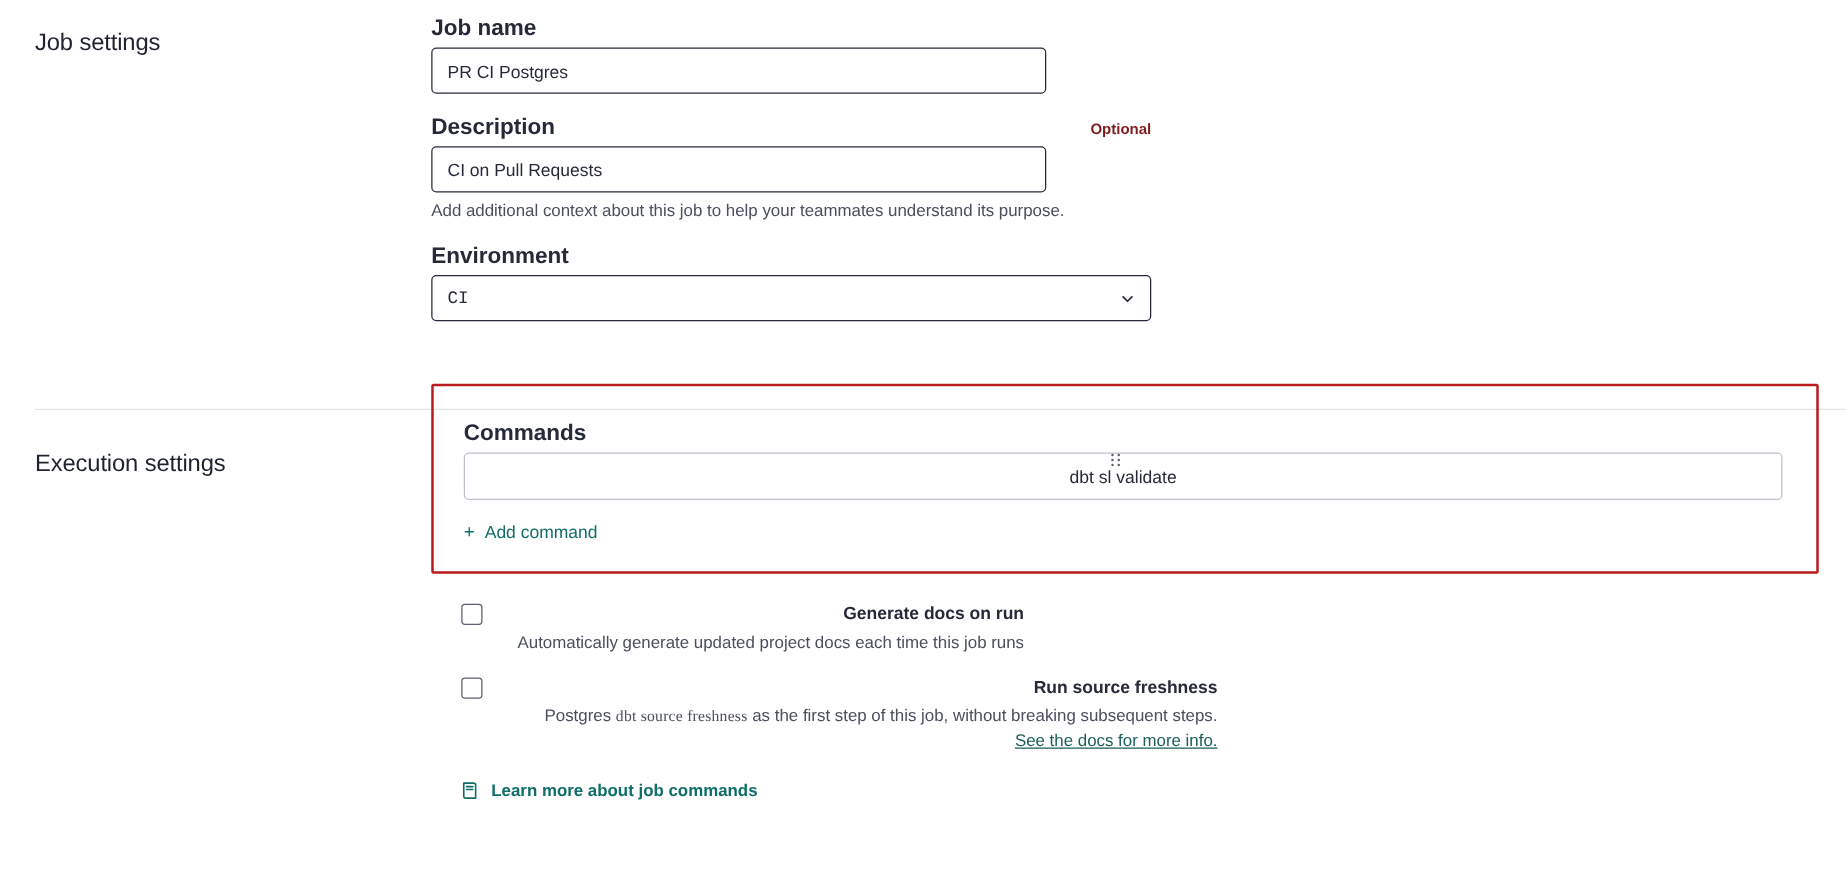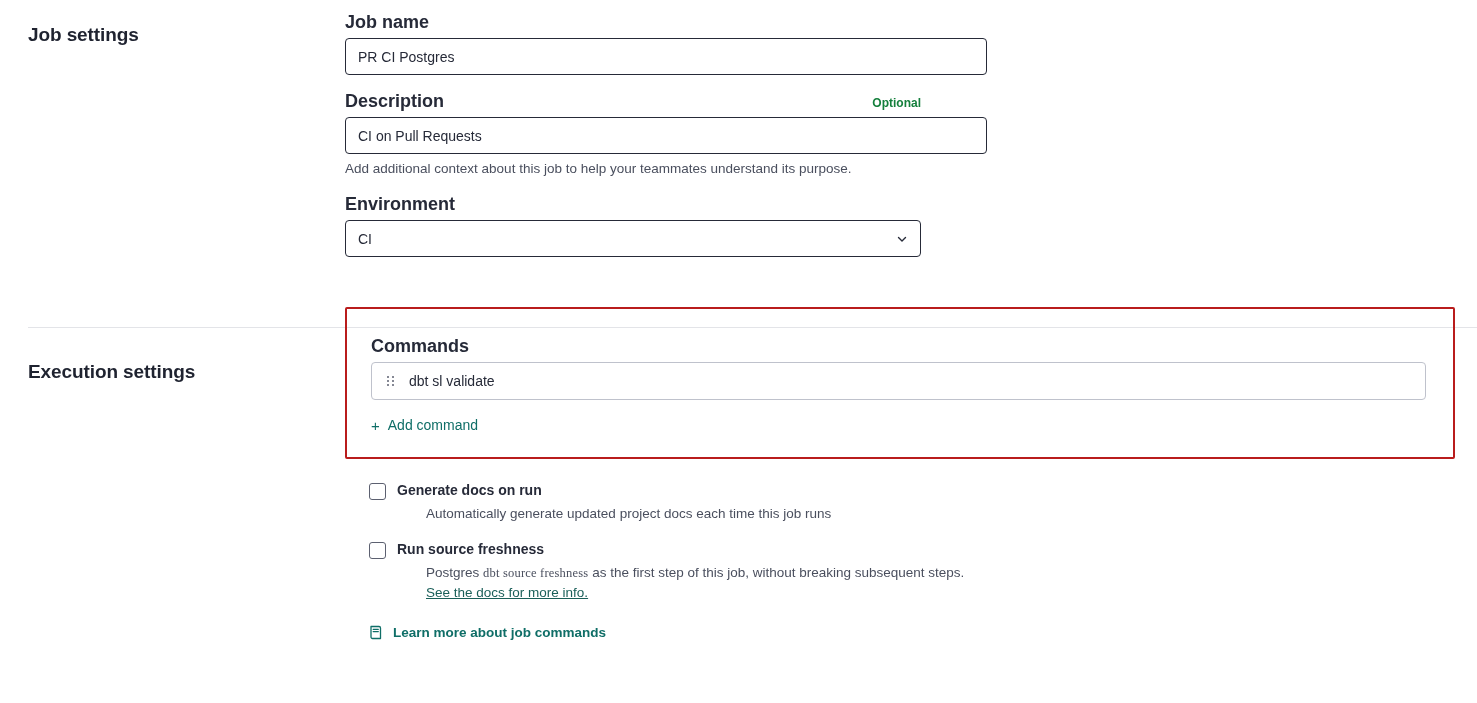--- a/index.html
+++ b/index.html
@@ -30,7 +30,7 @@
   }
   .section-title {
     font-size: 19px;
-    font-weight: bold;
+    font-weight: normal;
     color: #1f2330;
     letter-spacing: -0.1px;
   }

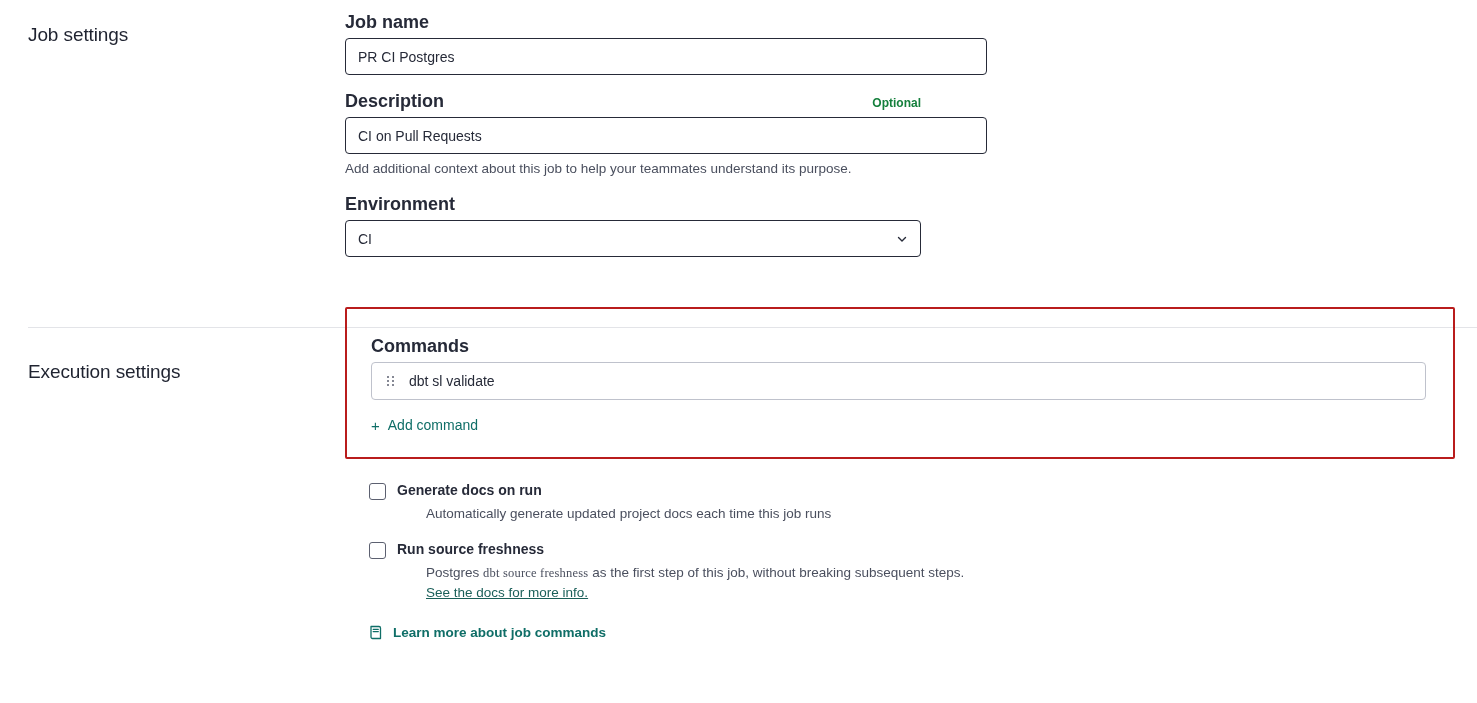--- a/index.html
+++ b/index.html
@@ -70,7 +70,7 @@
     color: #15803d;
   }
   .text-input {
-    width: 642px;
+    width: 492px;
     height: 37px;
     border: 1px solid #262a38;
     border-radius: 4px;

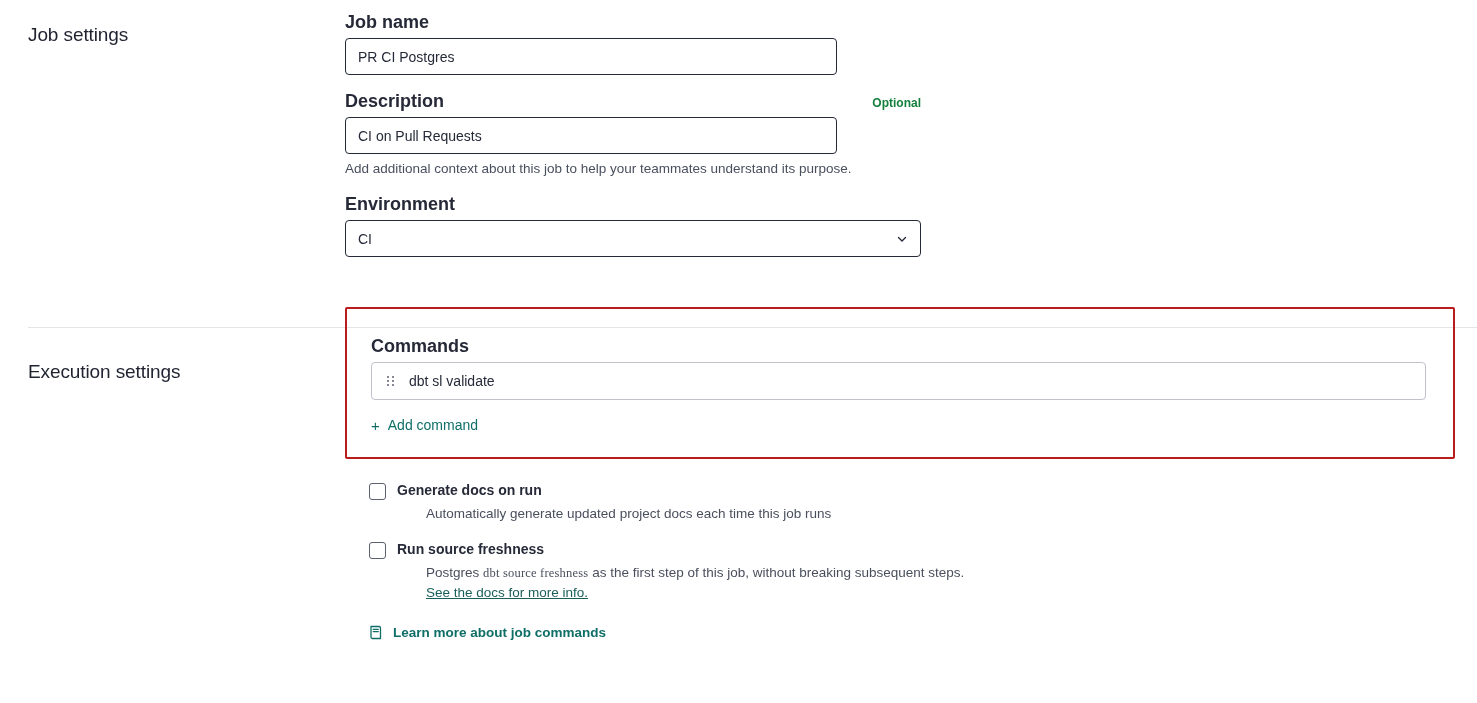--- a/index.html
+++ b/index.html
@@ -67,7 +67,7 @@
   .field-optional {
     font-size: 12px;
     font-weight: bold;
-    color: #15803d;
+    color: #7f1d1d;
   }
   .text-input {
     width: 492px;

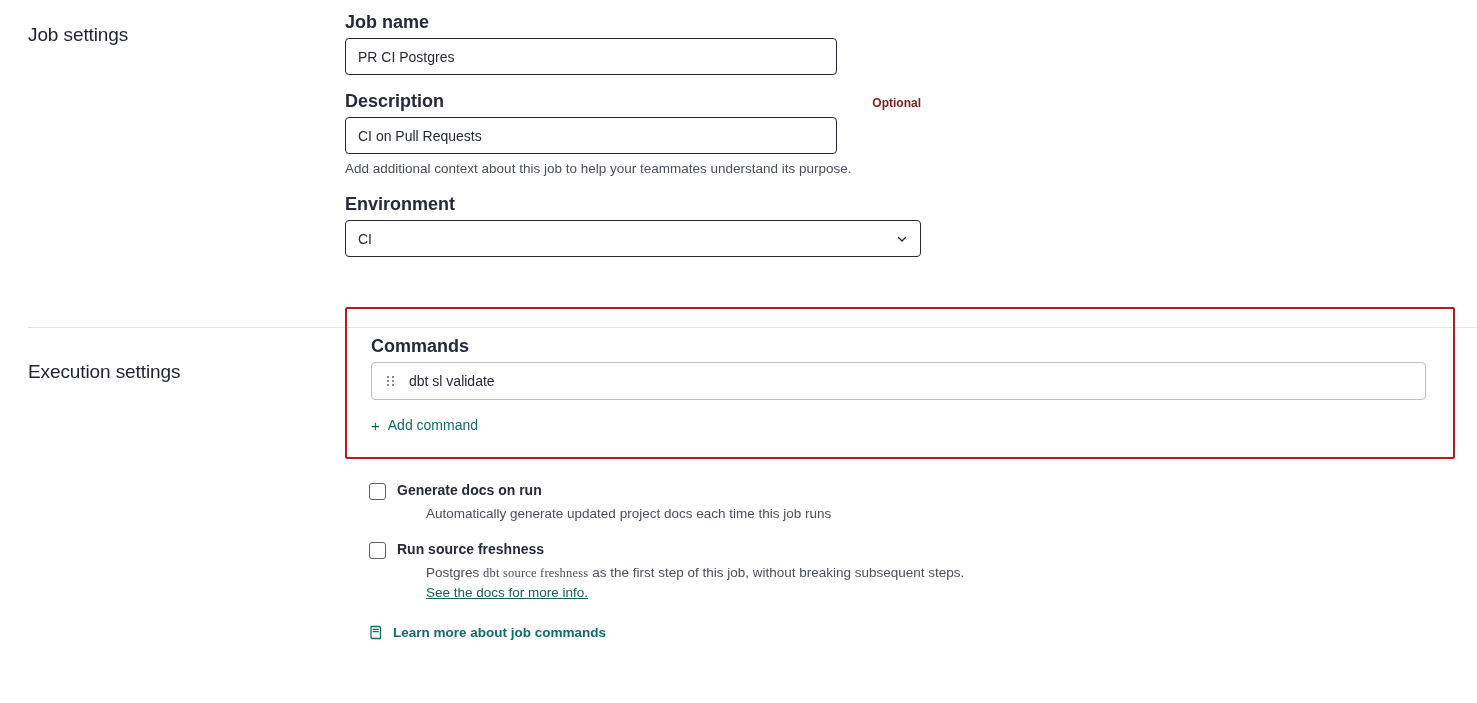--- a/index.html
+++ b/index.html
@@ -103,6 +103,7 @@
     padding: 0 12px;
     font-size: 14px;
     color: #262a38;
+    font-family: Liberation Mono, monospace;
   }
   .chevron {
     width: 12px;

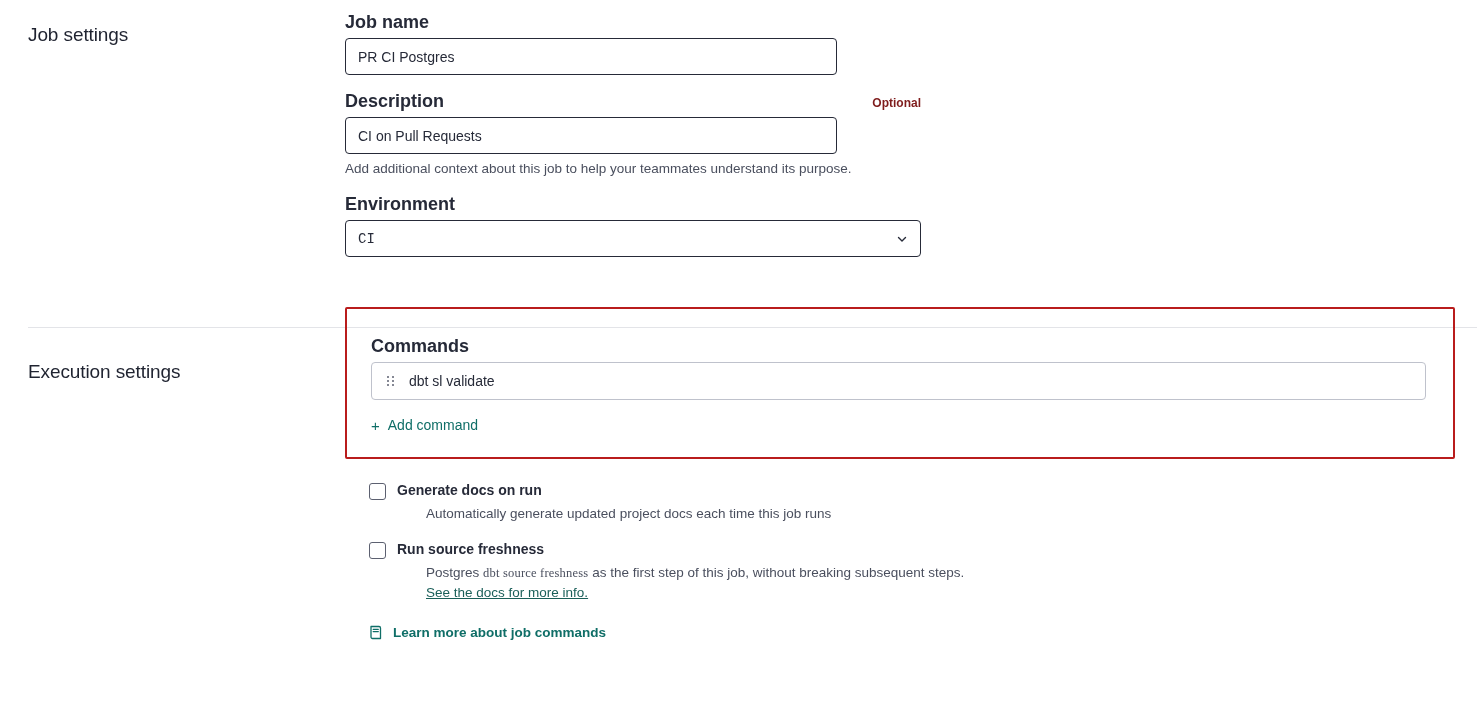--- a/index.html
+++ b/index.html
@@ -152,6 +152,7 @@
     align-items: center;
     padding: 0 12px;
     margin-top: 5px;
+    flex-direction: column;
   }
   .drag-handle {
     width: 12px;

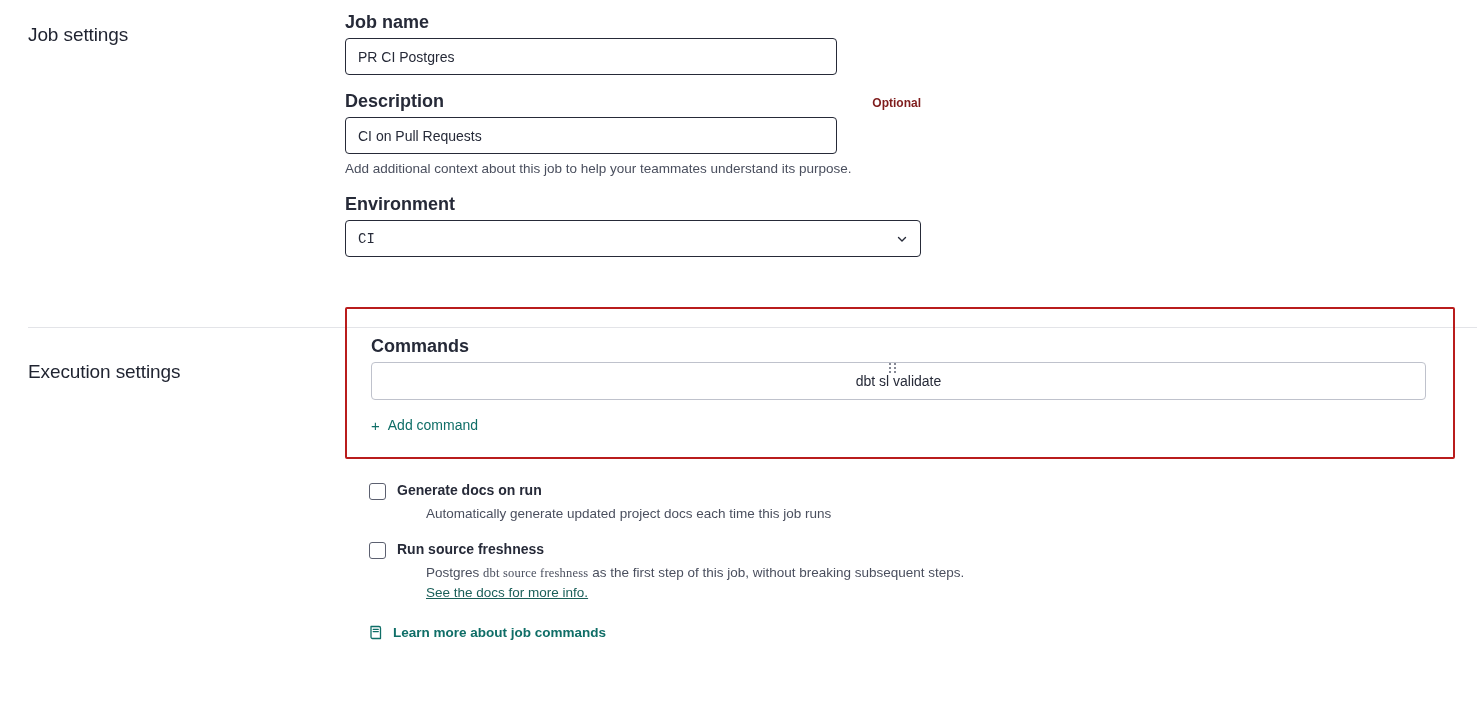--- a/index.html
+++ b/index.html
@@ -205,8 +205,9 @@
   }
   .checkbox-row {
     display: flex;
-    gap: 11px;
+    gap: 28px;
     margin-bottom: 16px;
+    text-align: right;
   }
   .checkbox {
     width: 17px;

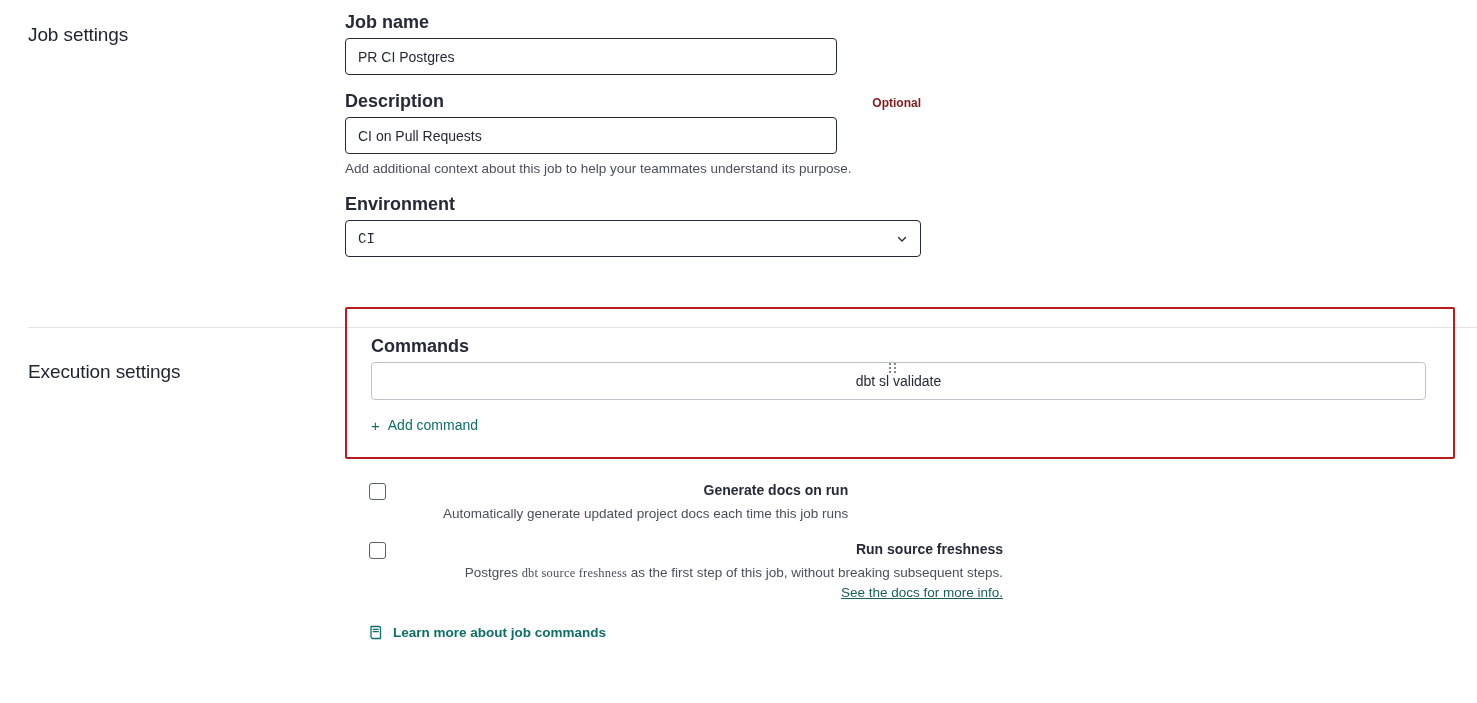--- a/index.html
+++ b/index.html
@@ -232,7 +232,6 @@
     margin-top: 4px;
     line-height: 20px;
     max-width: 560px;
-    margin-left: 29px;
   }
   code.mono {
     font-family: Liberation Serif, serif;

